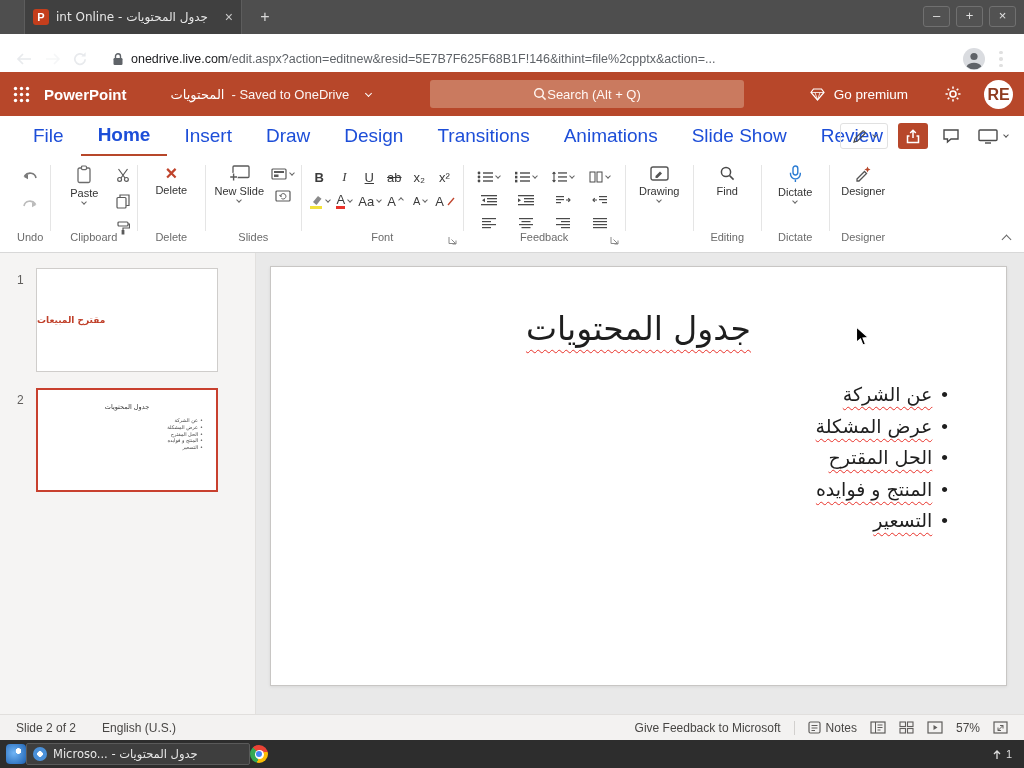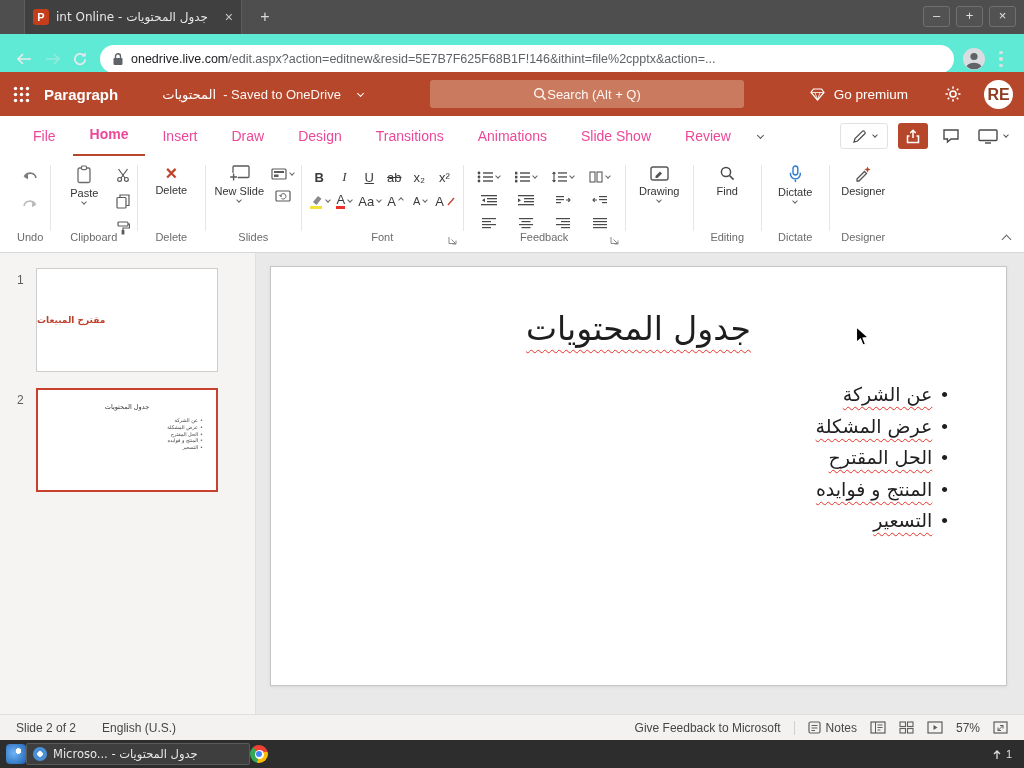--- a/index.html
+++ b/index.html
@@ -22,7 +22,7 @@
   .winbtn{width:27px;height:21px;border:1px solid #707070;background:#525252;color:#E2E2E2;font-size:13px;line-height:18px;text-align:center;border-radius:3px}
 
   
-  .btoolbar{position:absolute;top:34px;left:0;right:0;height:50px;background:#5eead4;display:flex;align-items:center;padding:0 10px;gap:0}
+  .btoolbar{position:absolute;top:34px;left:0;right:0;height:50px;background:#ffffff;display:flex;align-items:center;padding:0 10px;gap:0}
   .navbtn{width:28px;height:28px;display:flex;align-items:center;justify-content:center;border-radius:50%}
   .dim{opacity:.4}
   .omnibox{flex:1;height:28px;background:#FFFFFF;border-radius:14px;display:flex;align-items:center;padding:0 12px;gap:7px;margin:0 6px;overflow:hidden}

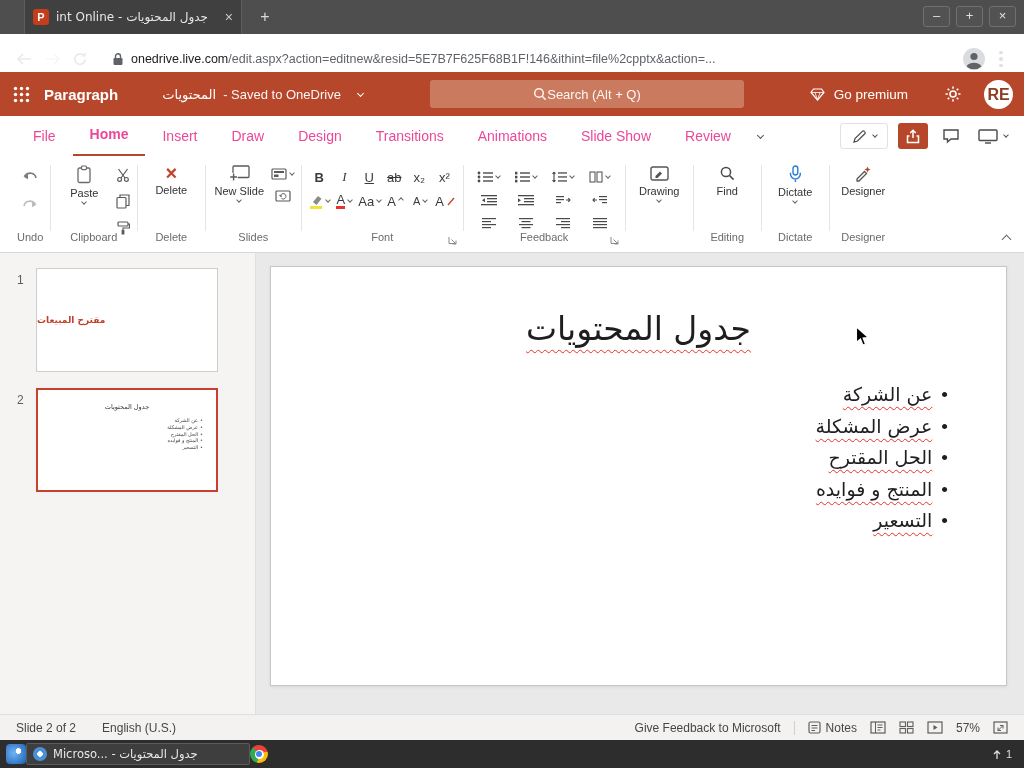--- a/index.html
+++ b/index.html
@@ -186,7 +186,7 @@
           </g>
         </svg>
     </span>
-    <span class="appname">Paragraph</span>
+    <span class="appname">PowerPoint</span>
     <span class="docname ar">المحتويات</span>
     <span class="savestatus">- Saved to OneDrive</span>
     <span class="chev" style="color:#fff"></span>

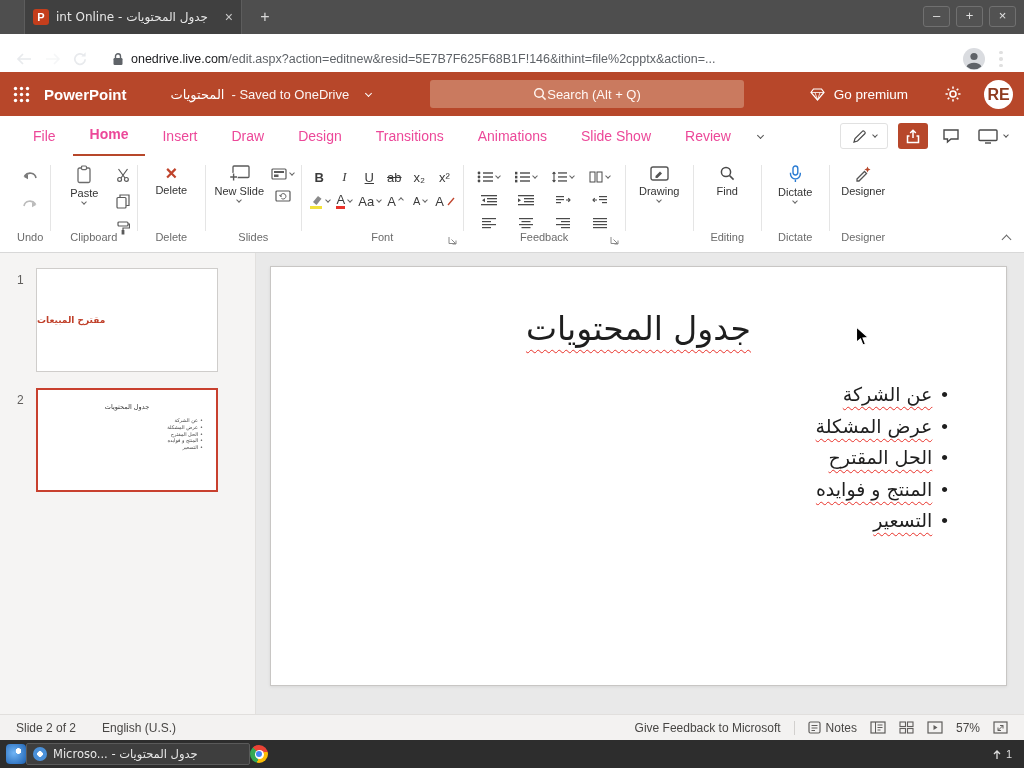--- a/index.html
+++ b/index.html
@@ -45,7 +45,7 @@
 
   
   .menubar{position:absolute;top:116px;left:0;right:0;height:40px;background:#fff;display:flex;align-items:center;padding:0 16px}
-  .mtab{padding:0 17px;font-size:14px;color:#ec4899;height:40px;line-height:40px}
+  .mtab{padding:0 17px;font-size:19px;color:#1d4ed8;height:40px;line-height:40px}
   .mtab.active{font-weight:bold;border-bottom:2.5px solid #B7472A;line-height:37px}
   .mtab-more{margin-left:10px;color:#555}
   .mbright{position:absolute;right:12px;top:7px;display:flex;align-items:center;gap:10px}

